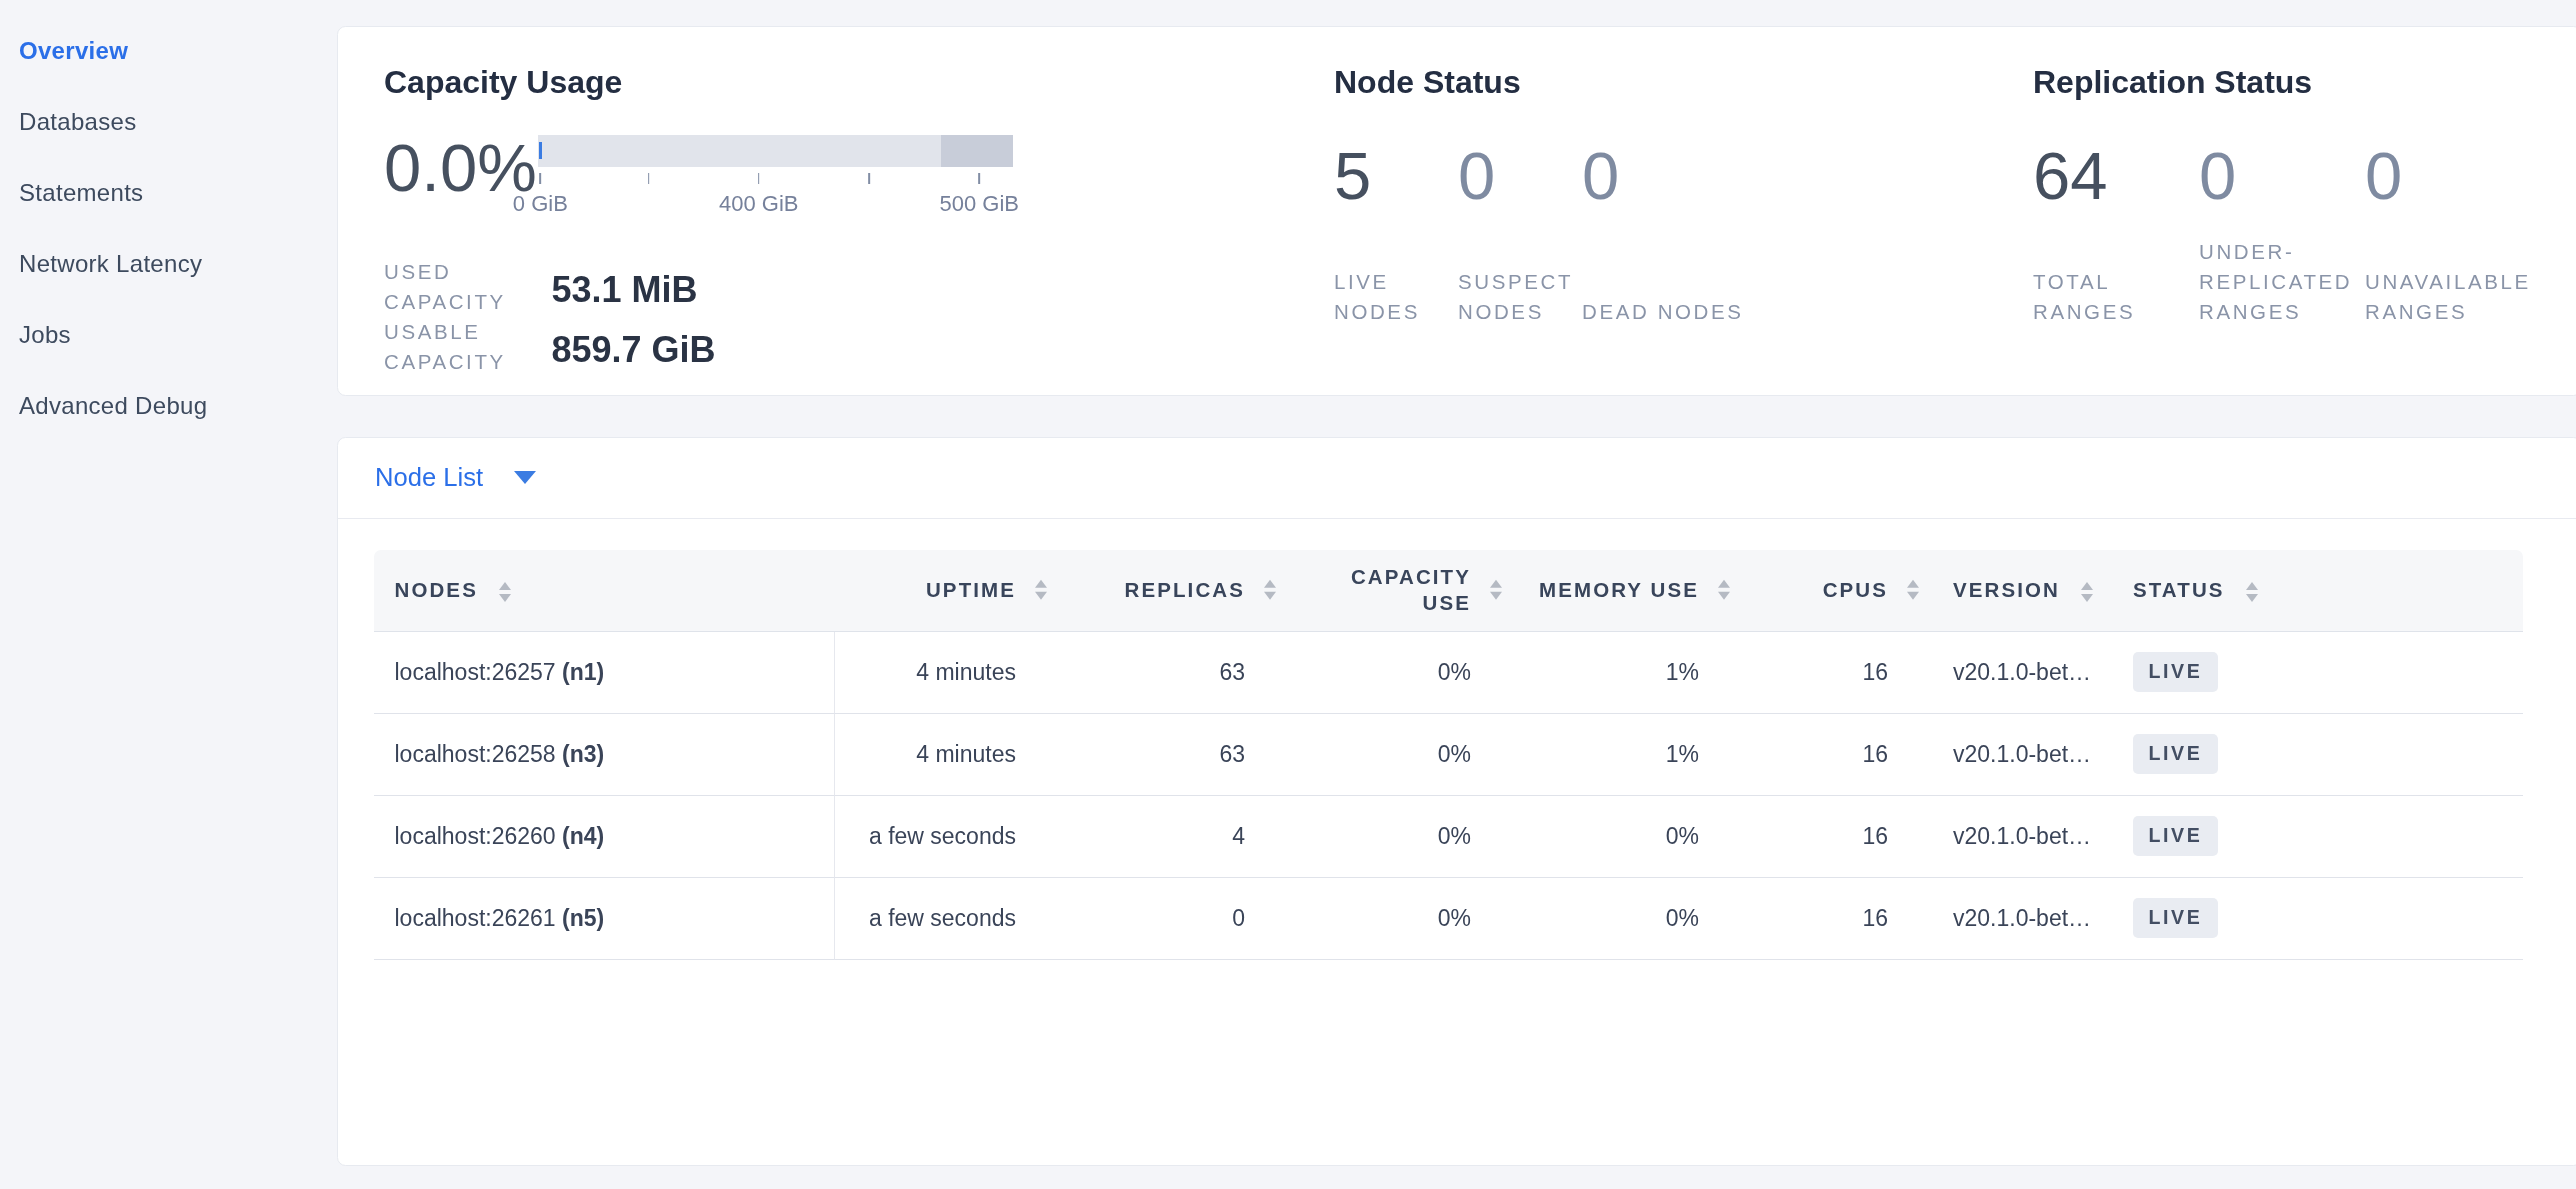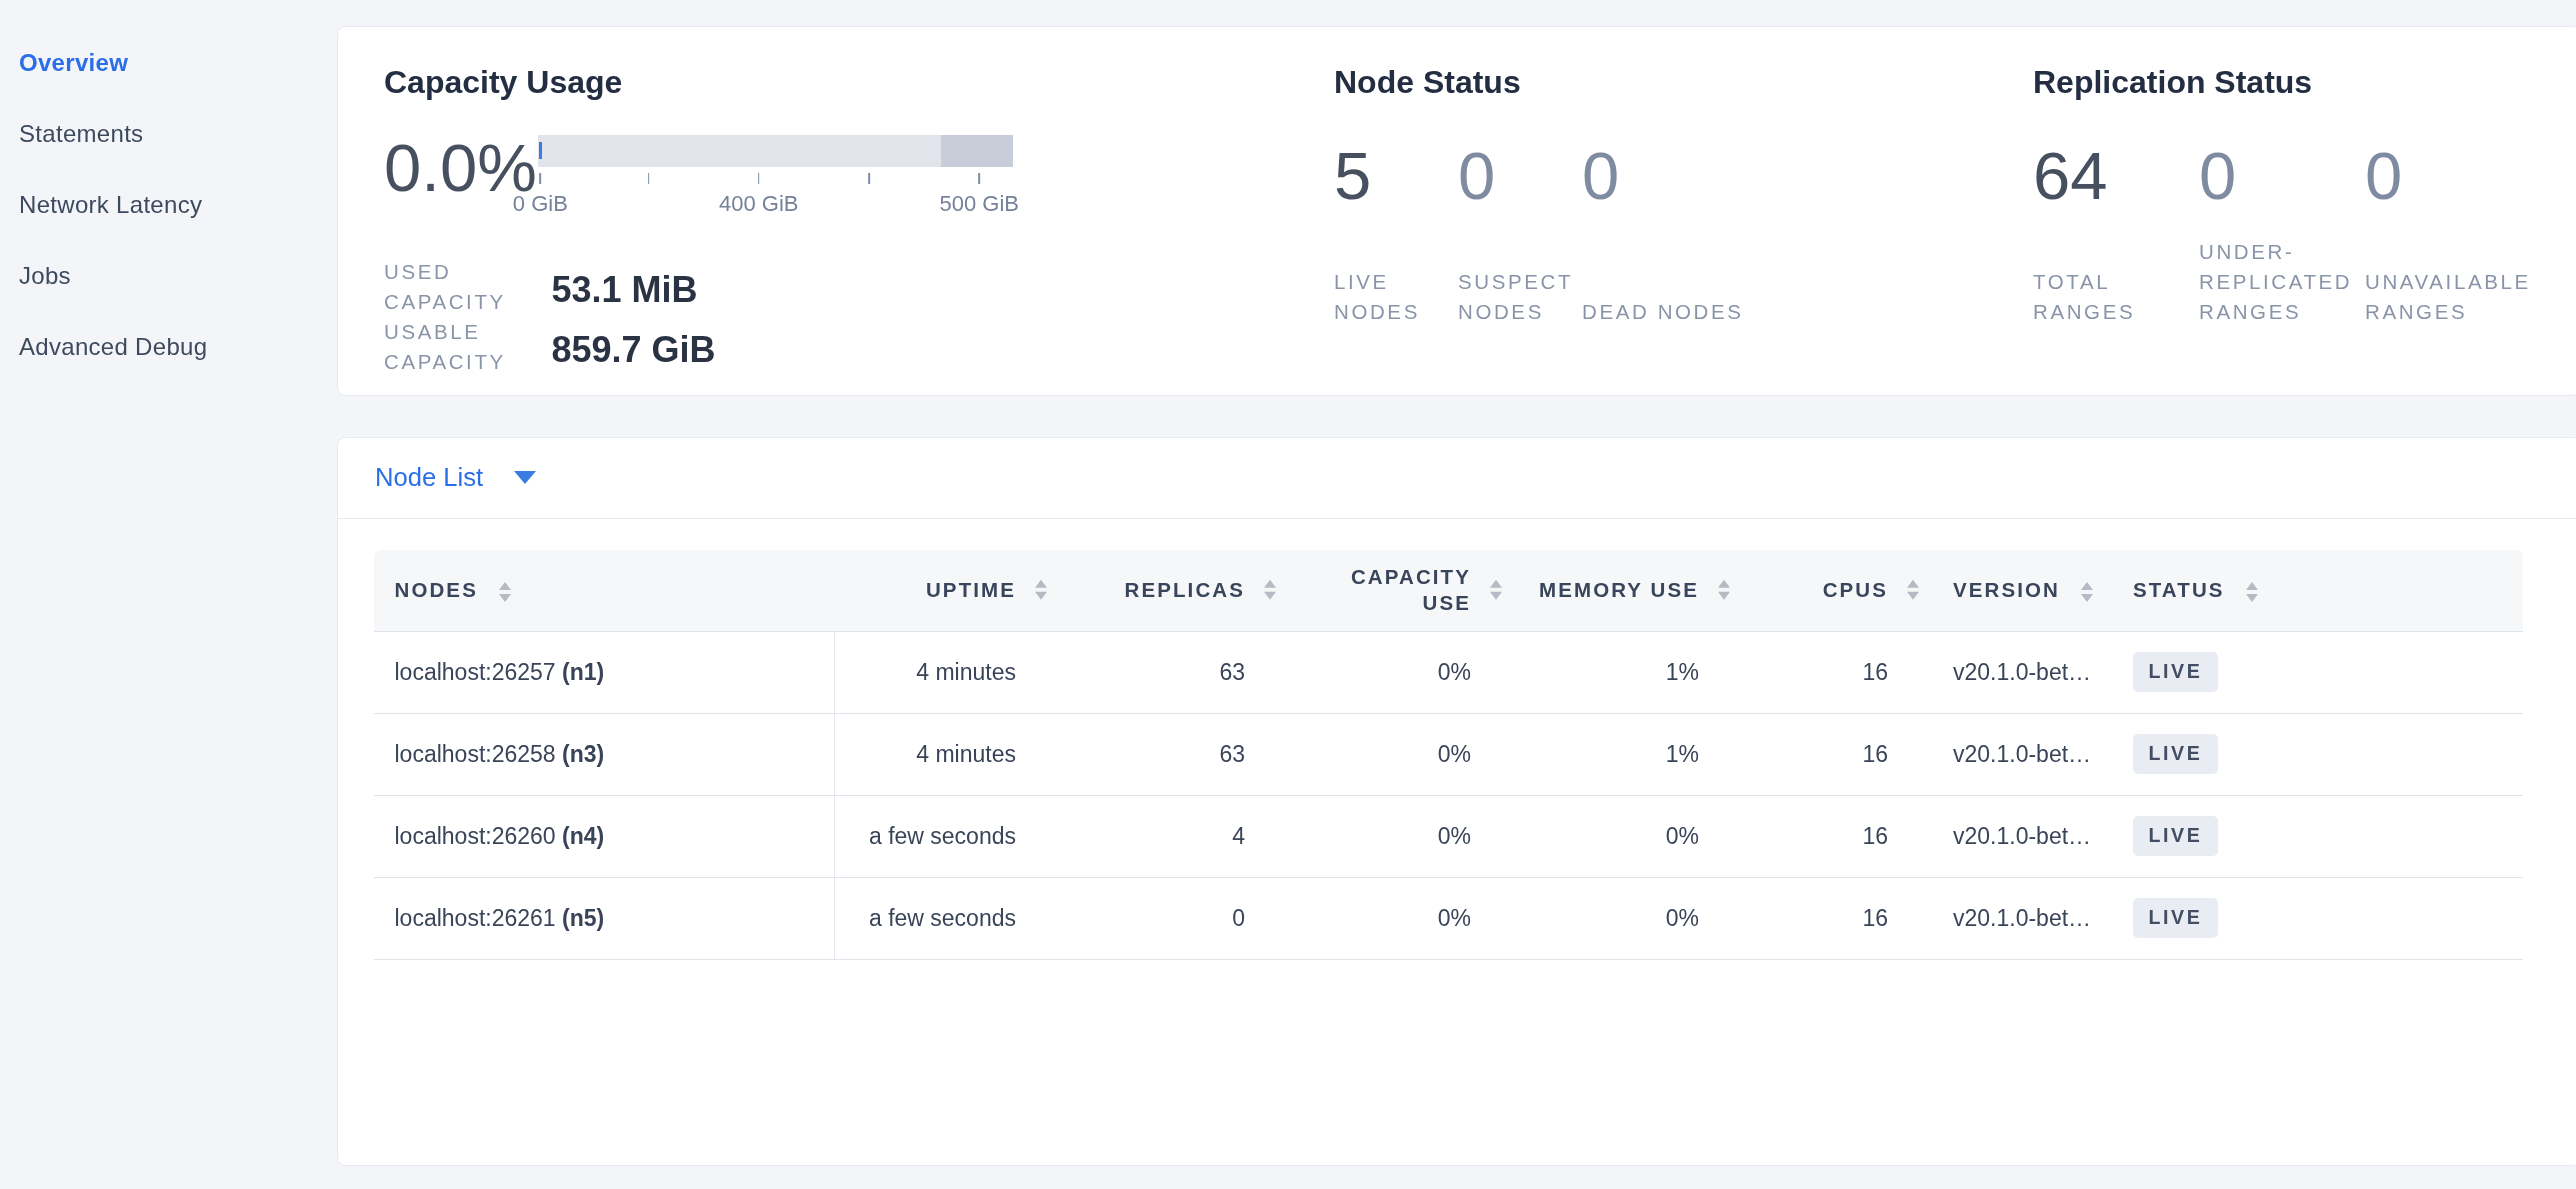--- a/index.html
+++ b/index.html
@@ -12,7 +12,7 @@
   .app { display: flex; width: 2576px; height: 1189px; }
 
   
-  .sidebar { width: 337px; flex: none; padding-top: 15px; margin-top: 12px; }
+  .sidebar { width: 337px; flex: none; padding-top: 15px; }
   .nav-item {
     height: 71px; display: flex; align-items: center;
     padding-left: 19px; font-size: 24px; font-weight: 500;

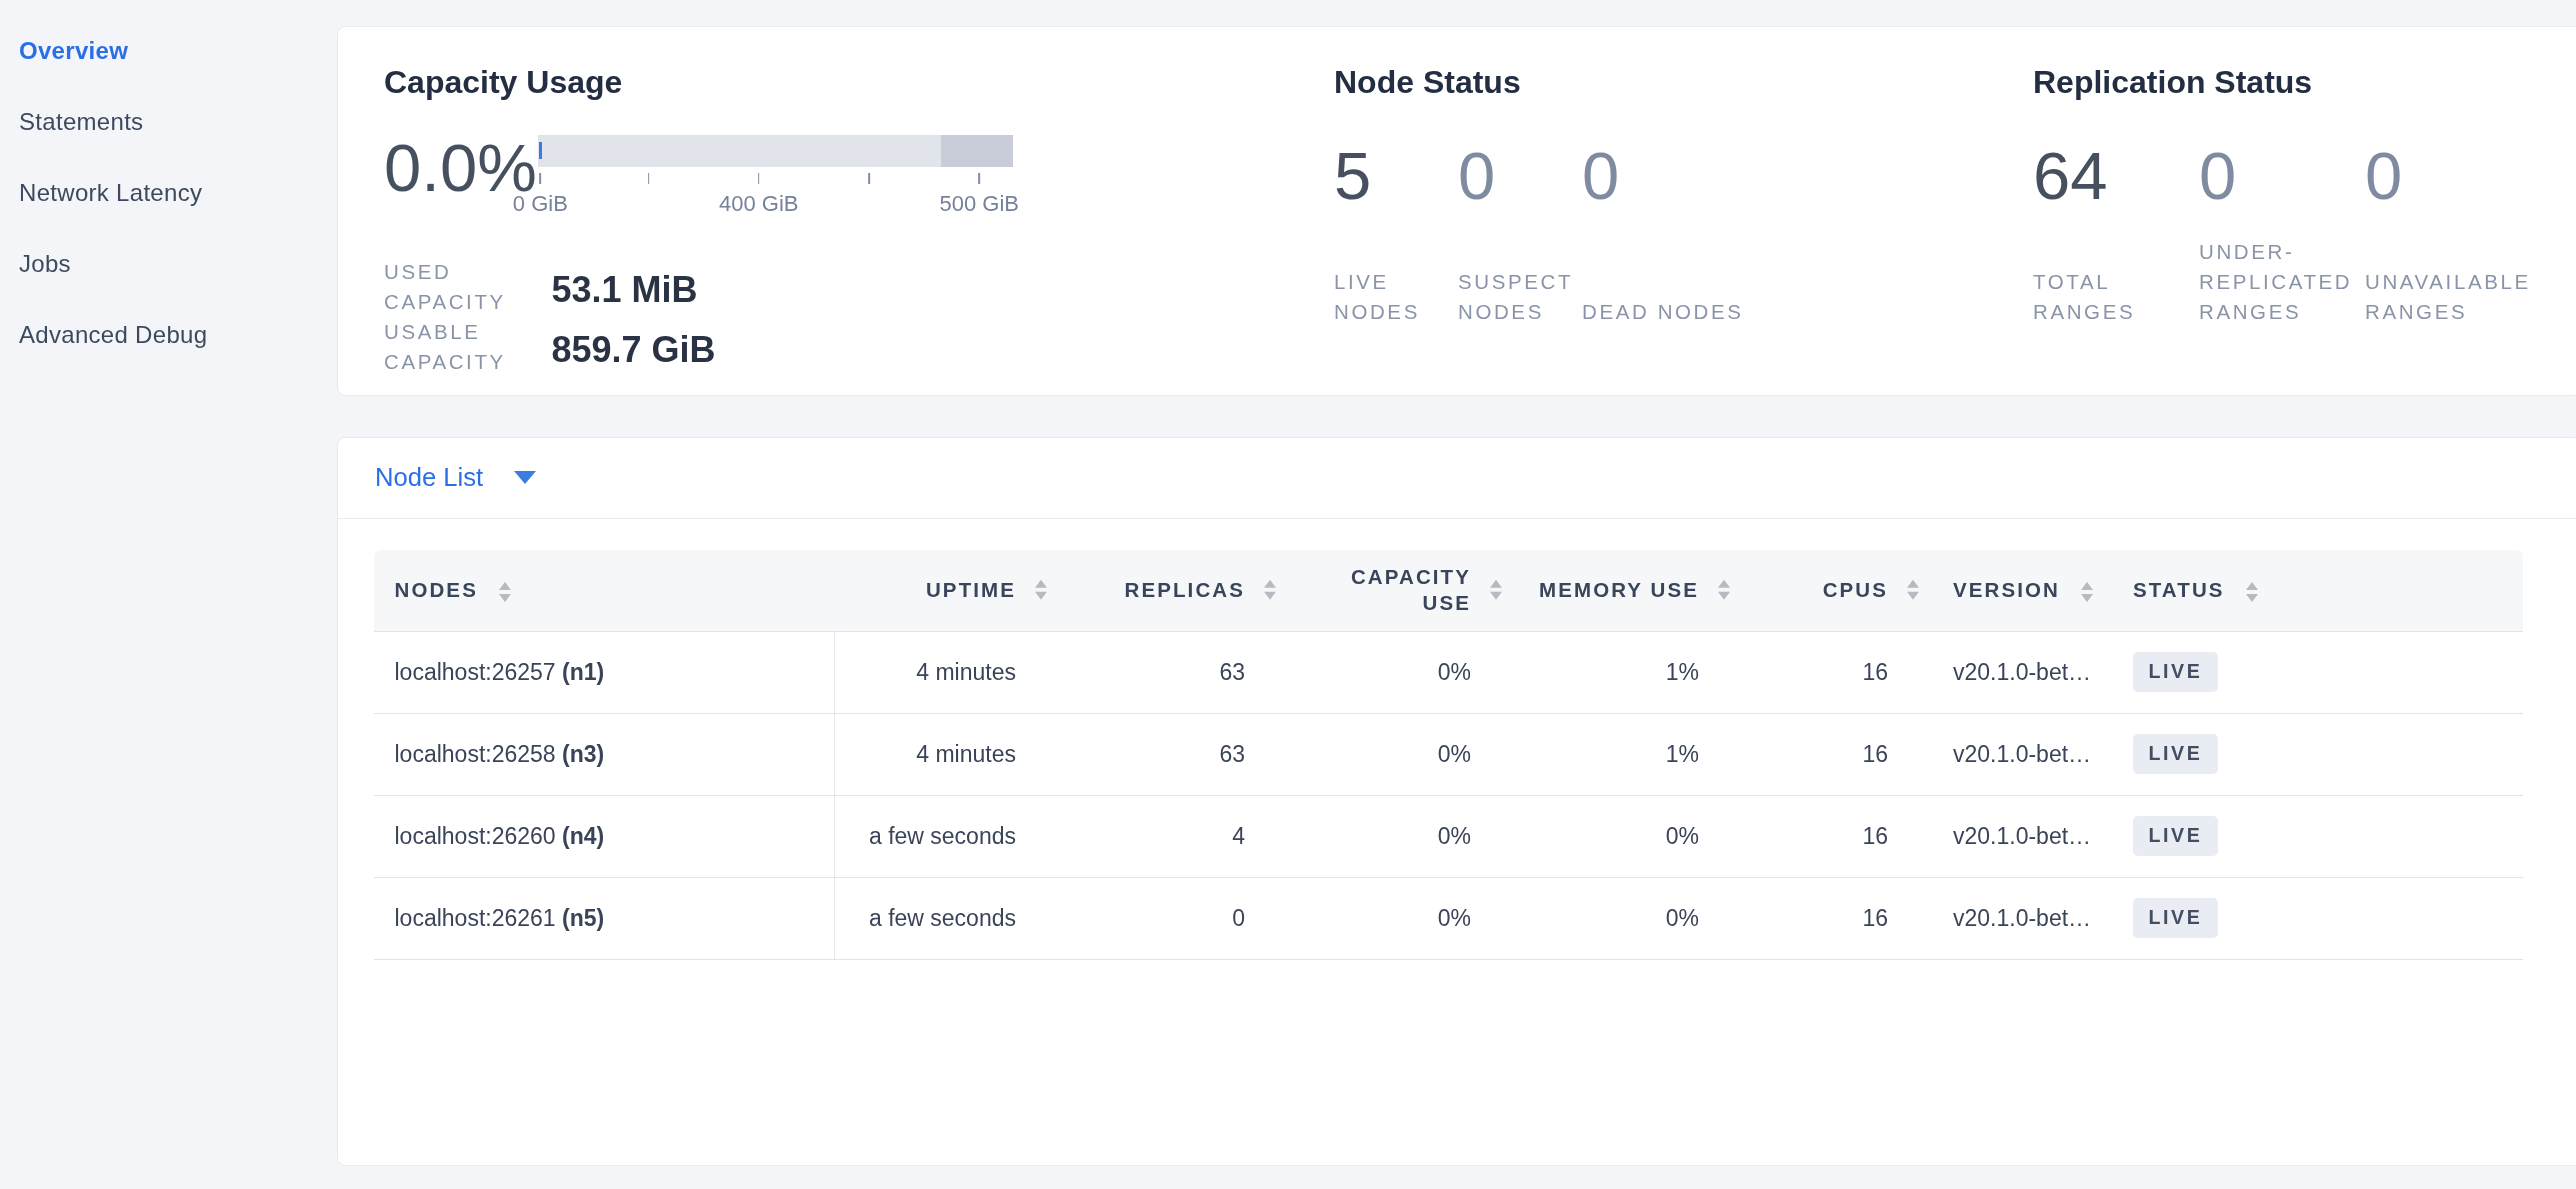--- a/index.html
+++ b/index.html
@@ -116,6 +116,7 @@
 
   <nav class="sidebar">
     <div class="nav-item active">Overview</div>
+    <div class="nav-item">Databases</div>
     <div class="nav-item">Statements</div>
     <div class="nav-item">Network Latency</div>
     <div class="nav-item">Jobs</div>

